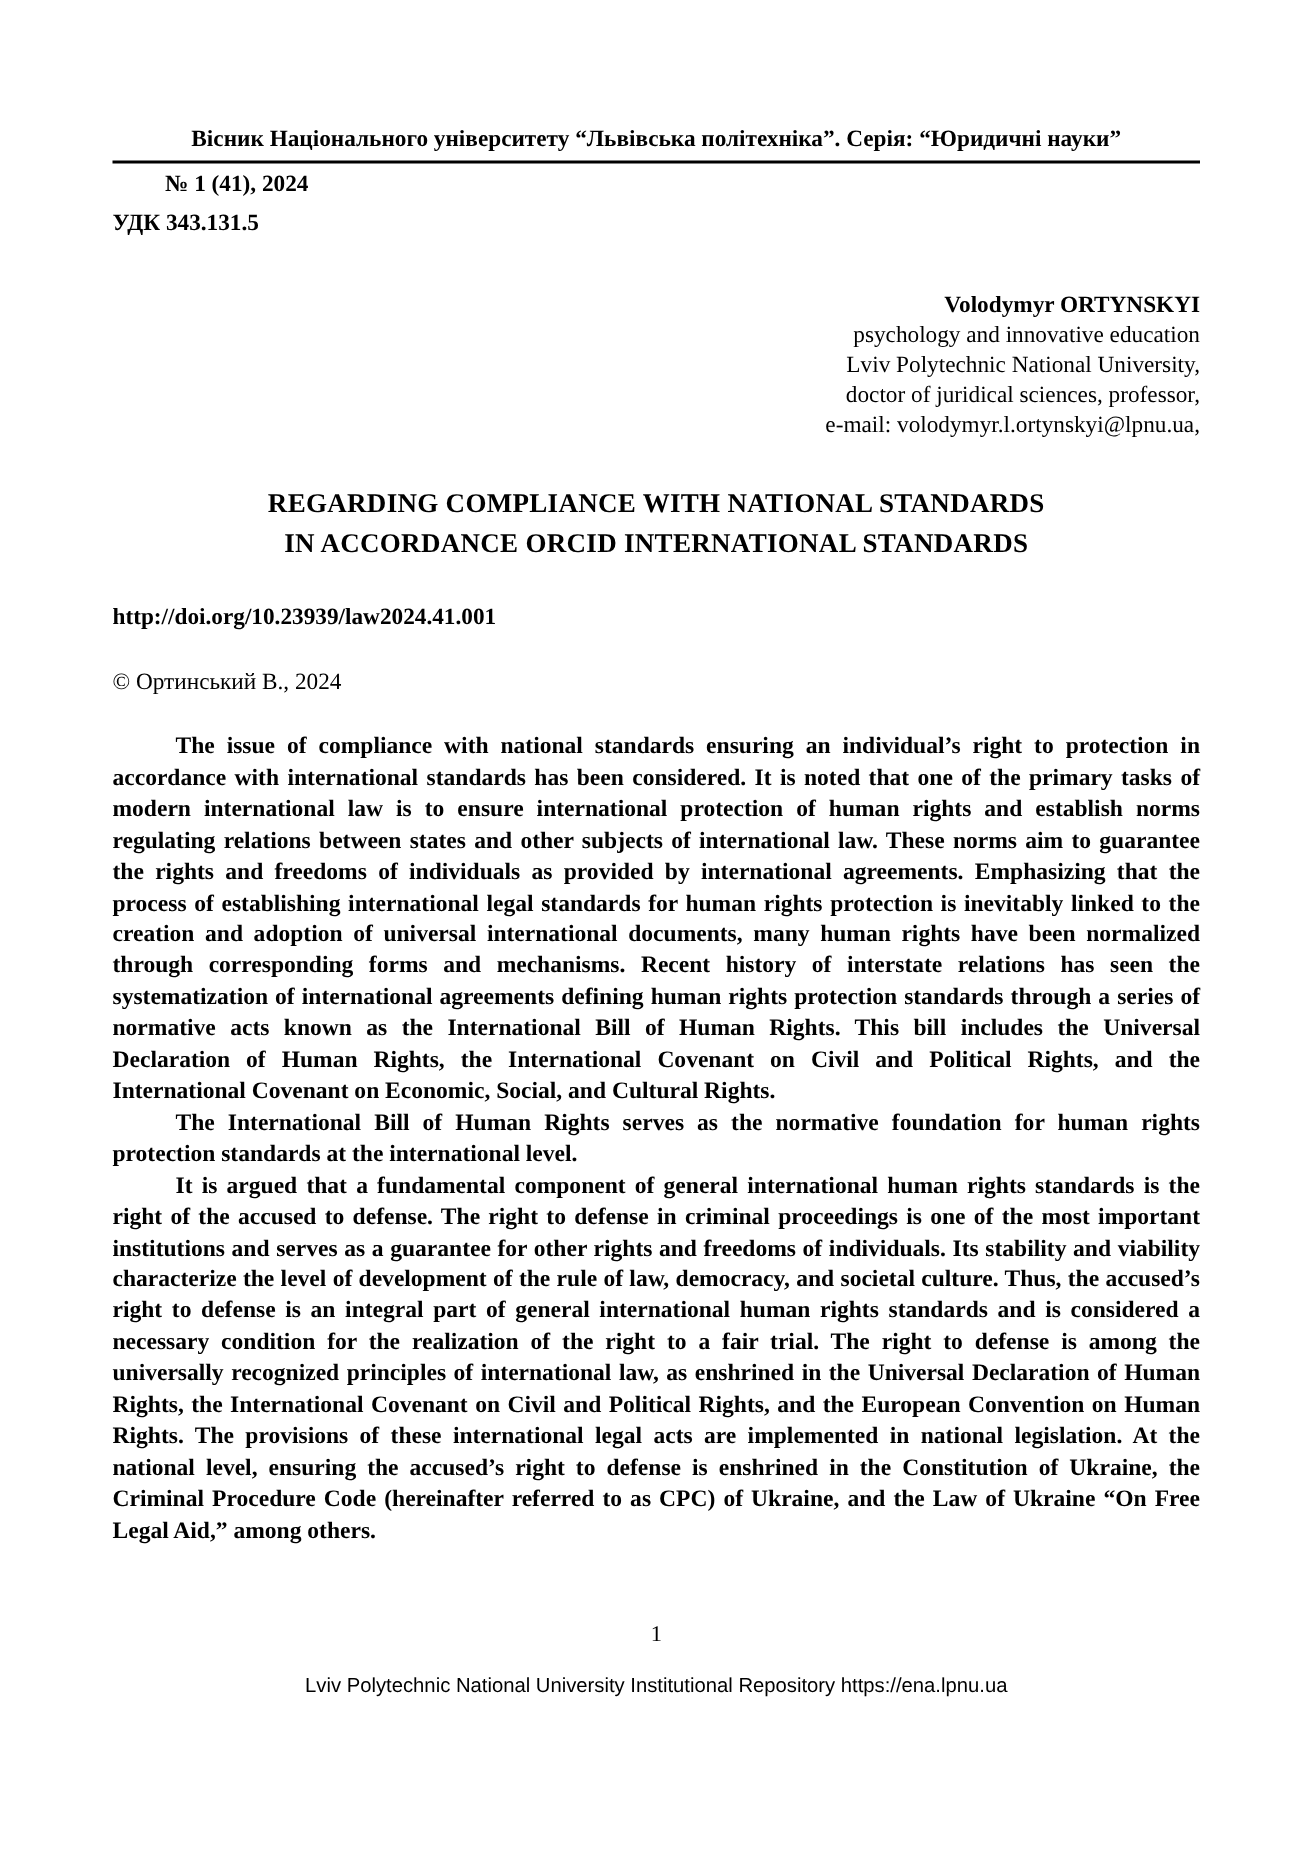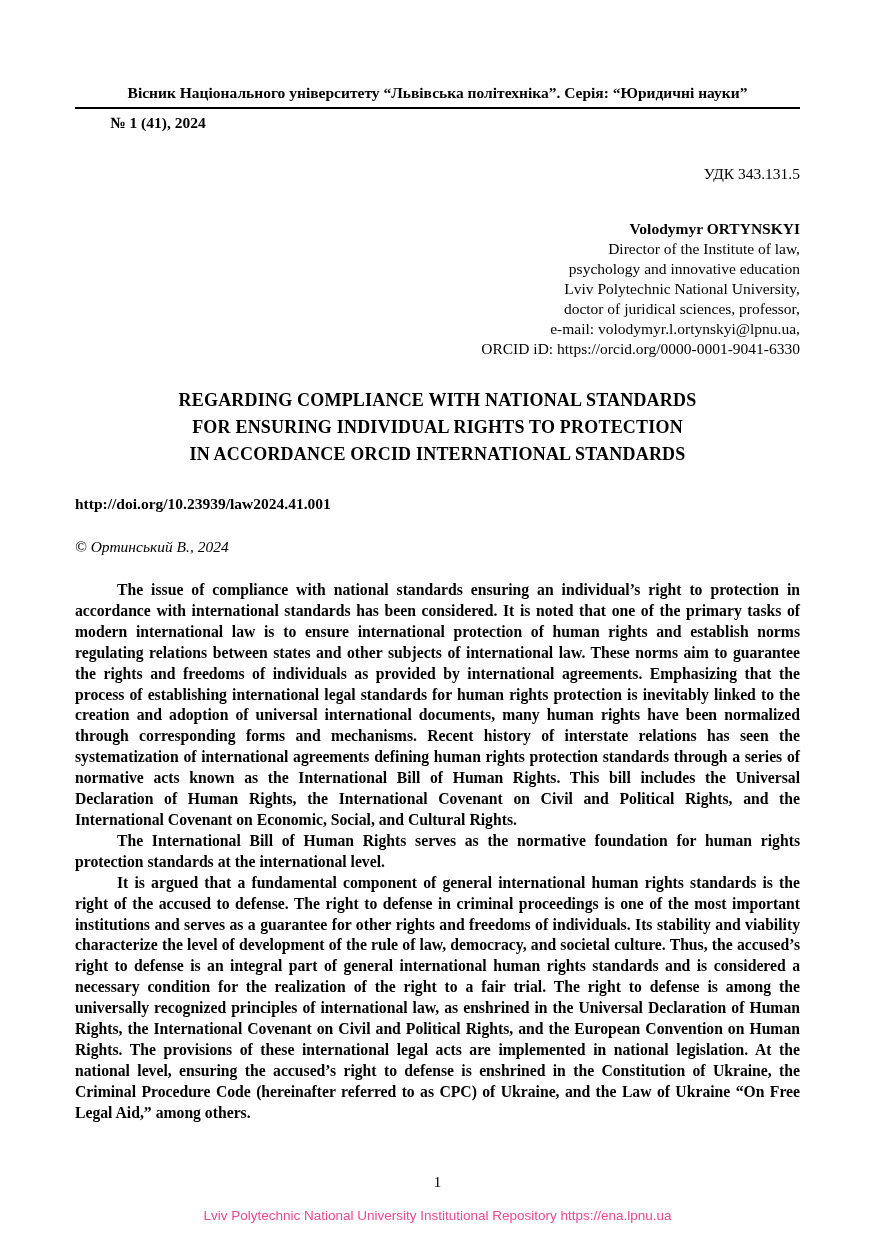--- a/index.html
+++ b/index.html
@@ -32,9 +32,9 @@
   }
   
   .udk {
-    margin-top: 33px;
-    text-align: right;
-    font-weight: normal;
+    margin-top: 8px;
+    text-align: left;
+    font-weight: bold;
     font-size: 15.5px;
   }
   

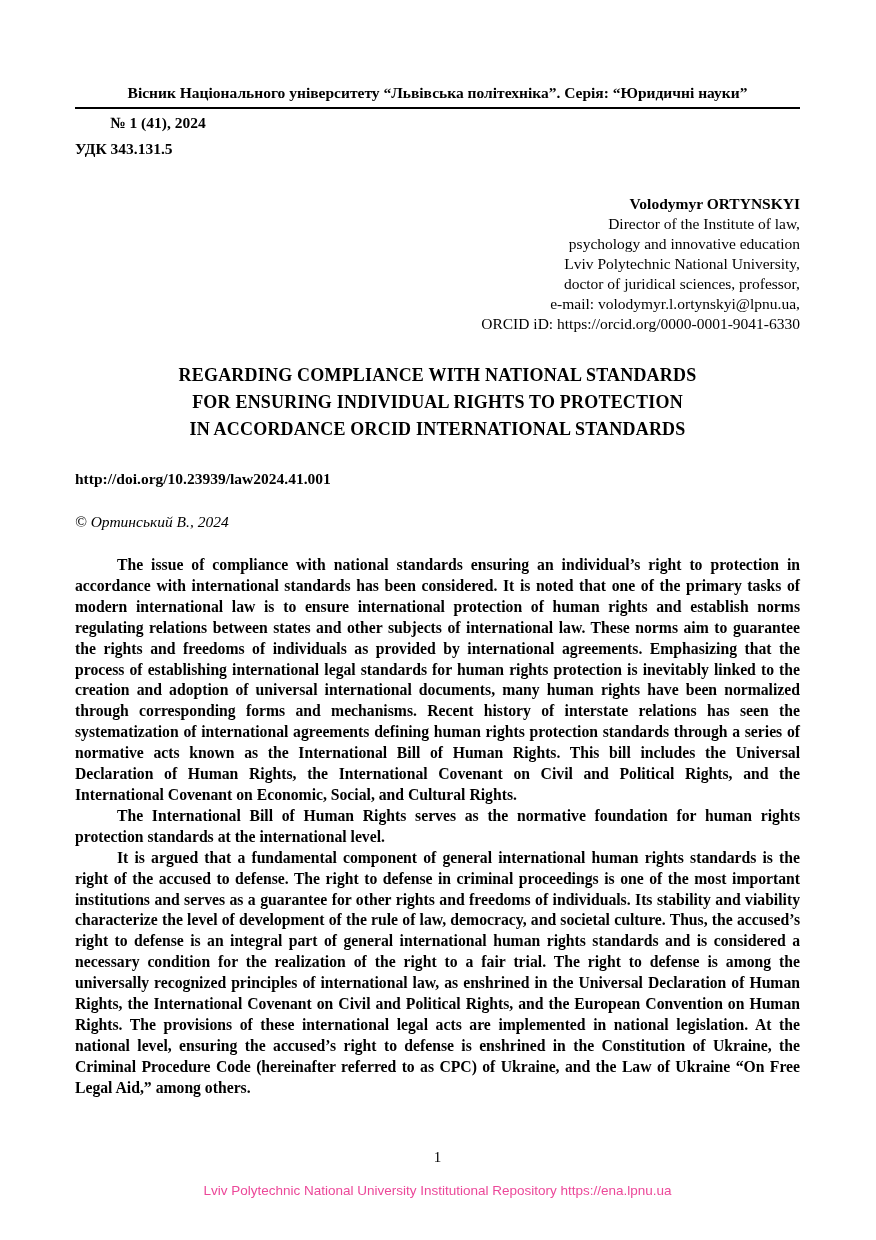--- a/index.html
+++ b/index.html
@@ -102,7 +102,6 @@
 
   <div class="author-block">
     <div class="author-name">Volodymyr ORTYNSKYI</div>
-    <div>Director of the Institute of law,</div>
     <div>psychology and innovative education</div>
     <div>Lviv Polytechnic National University,</div>
     <div>doctor of juridical sciences, professor,</div>

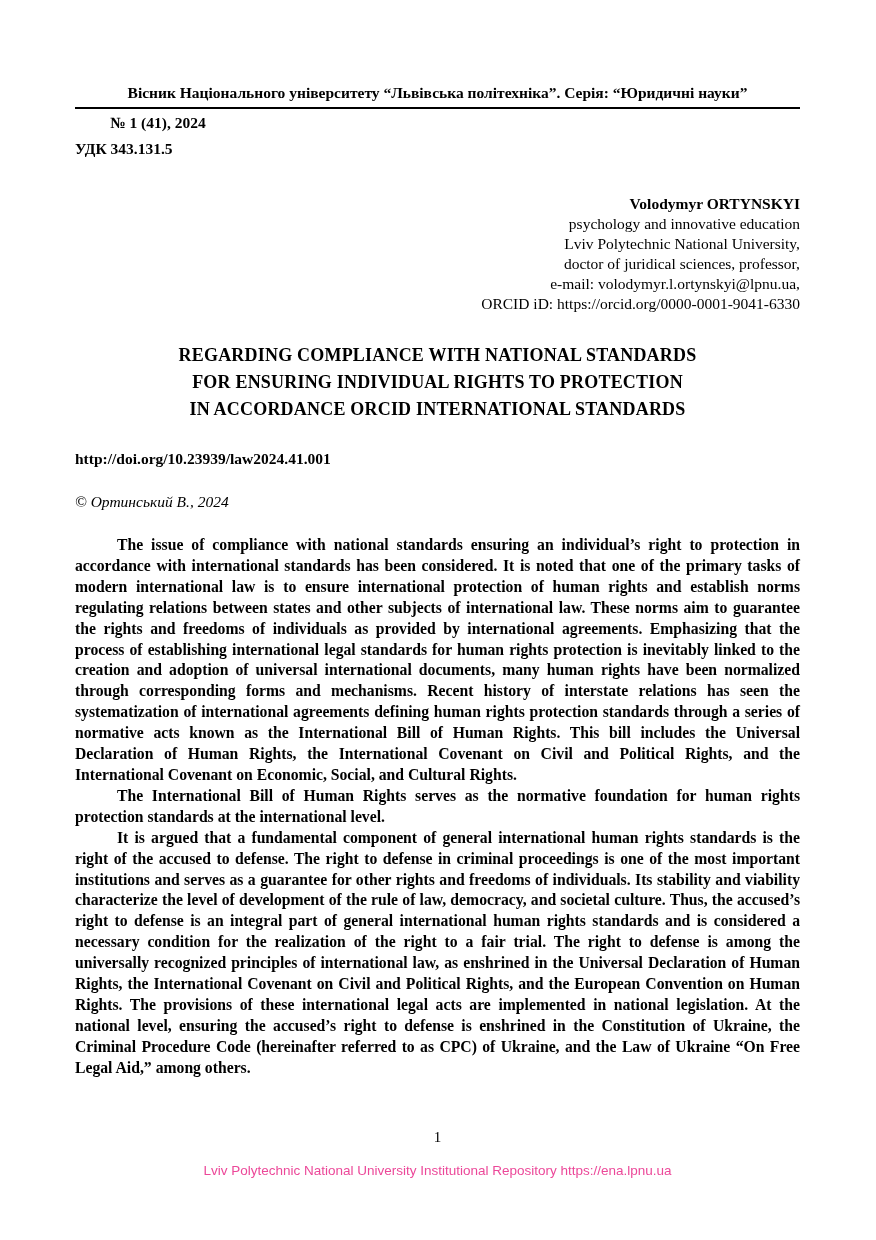--- a/index.html
+++ b/index.html
@@ -106,7 +106,6 @@
     <div>Lviv Polytechnic National University,</div>
     <div>doctor of juridical sciences, professor,</div>
     <div>e-mail: volodymyr.l.ortynskyi@lpnu.ua,</div>
-    <div>ORCID iD: https://orcid.org/0000-0001-9041-6330</div>
   </div>
 
   <h1 class="article-title">

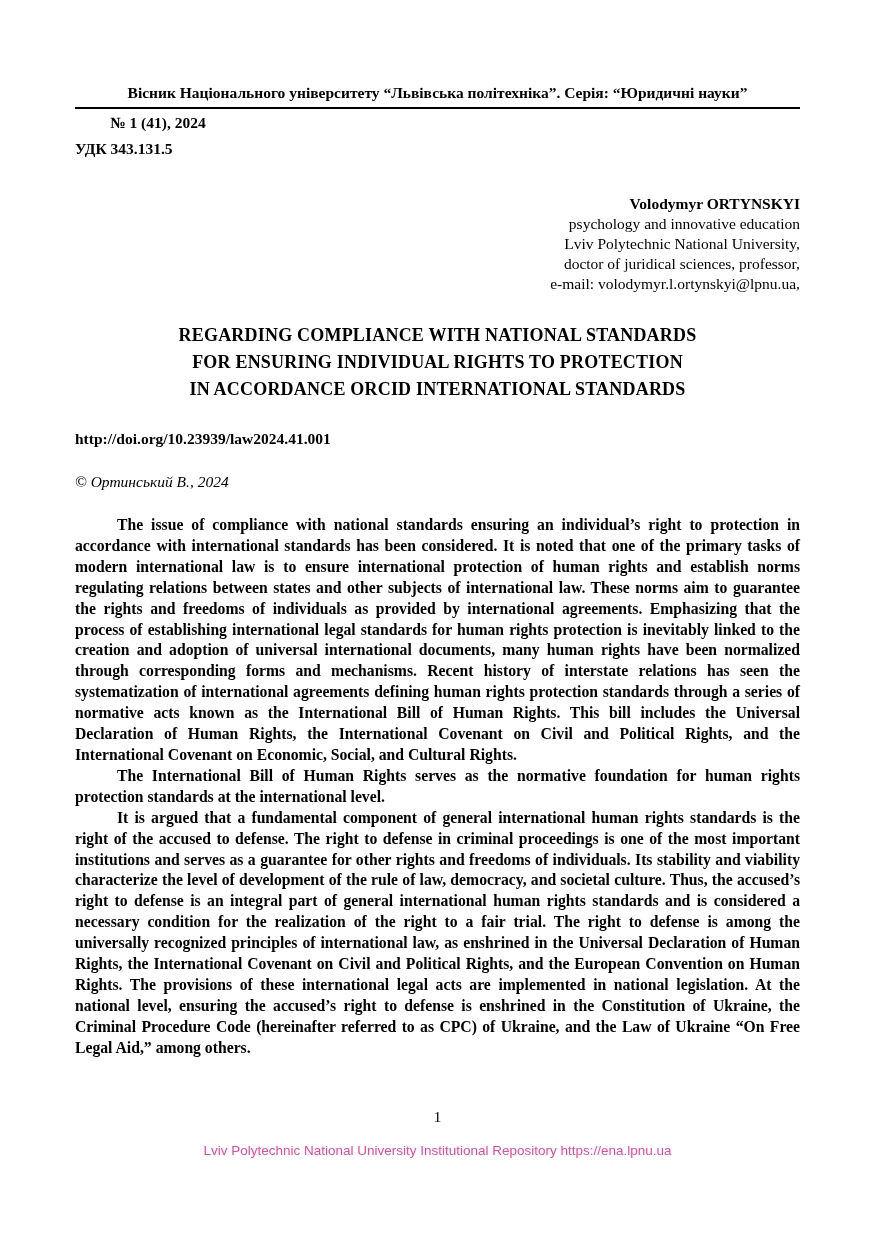--- a/index.html
+++ b/index.html
@@ -110,7 +110,6 @@
 
   <h1 class="article-title">
     <div>REGARDING COMPLIANCE WITH NATIONAL STANDARDS</div>
-    <div>FOR ENSURING INDIVIDUAL RIGHTS TO PROTECTION</div>
     <div>IN ACCORDANCE ORCID INTERNATIONAL STANDARDS</div>
   </h1>
 

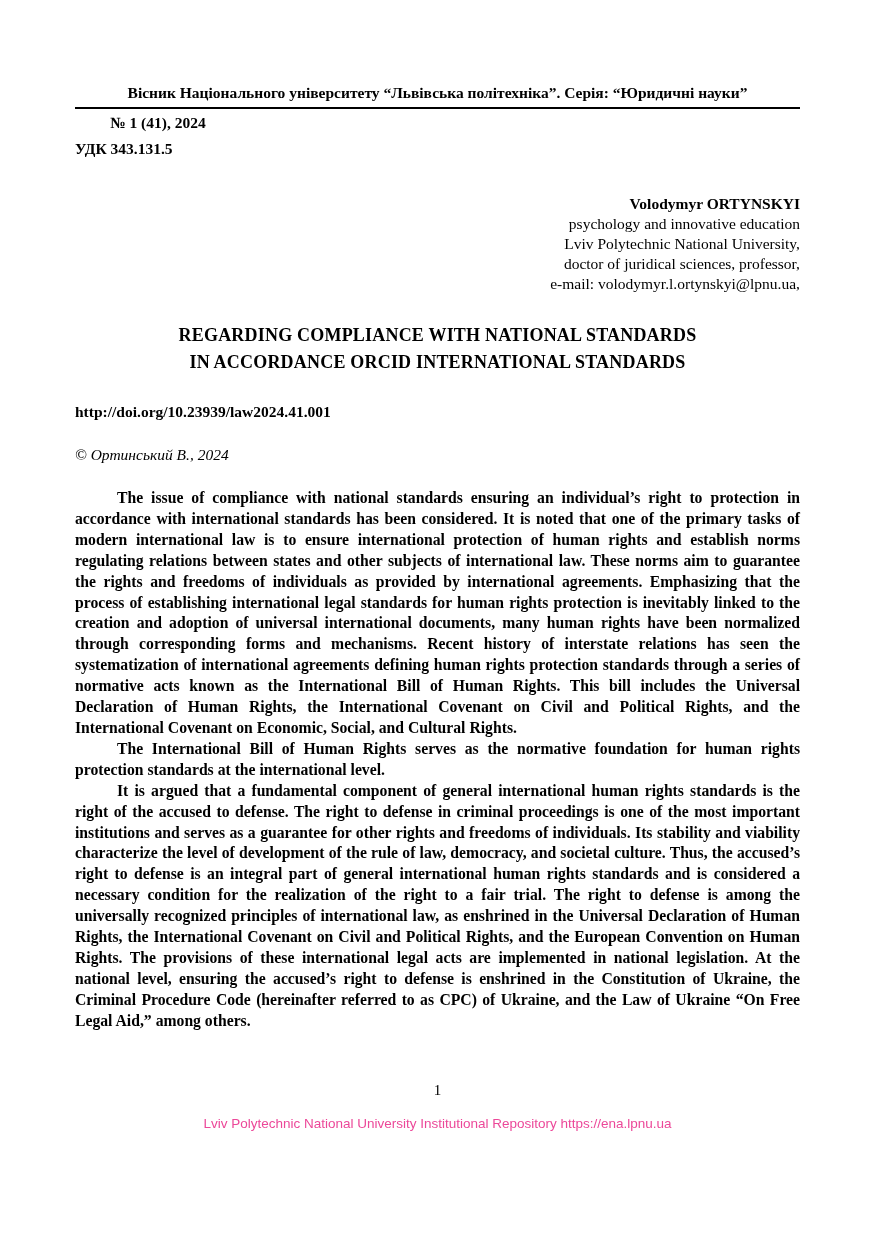--- a/index.html
+++ b/index.html
@@ -62,7 +62,6 @@
   }
   .copyright {
     margin-top: 25px;
-    font-style: italic;
     font-size: 15.5px;
   }
   

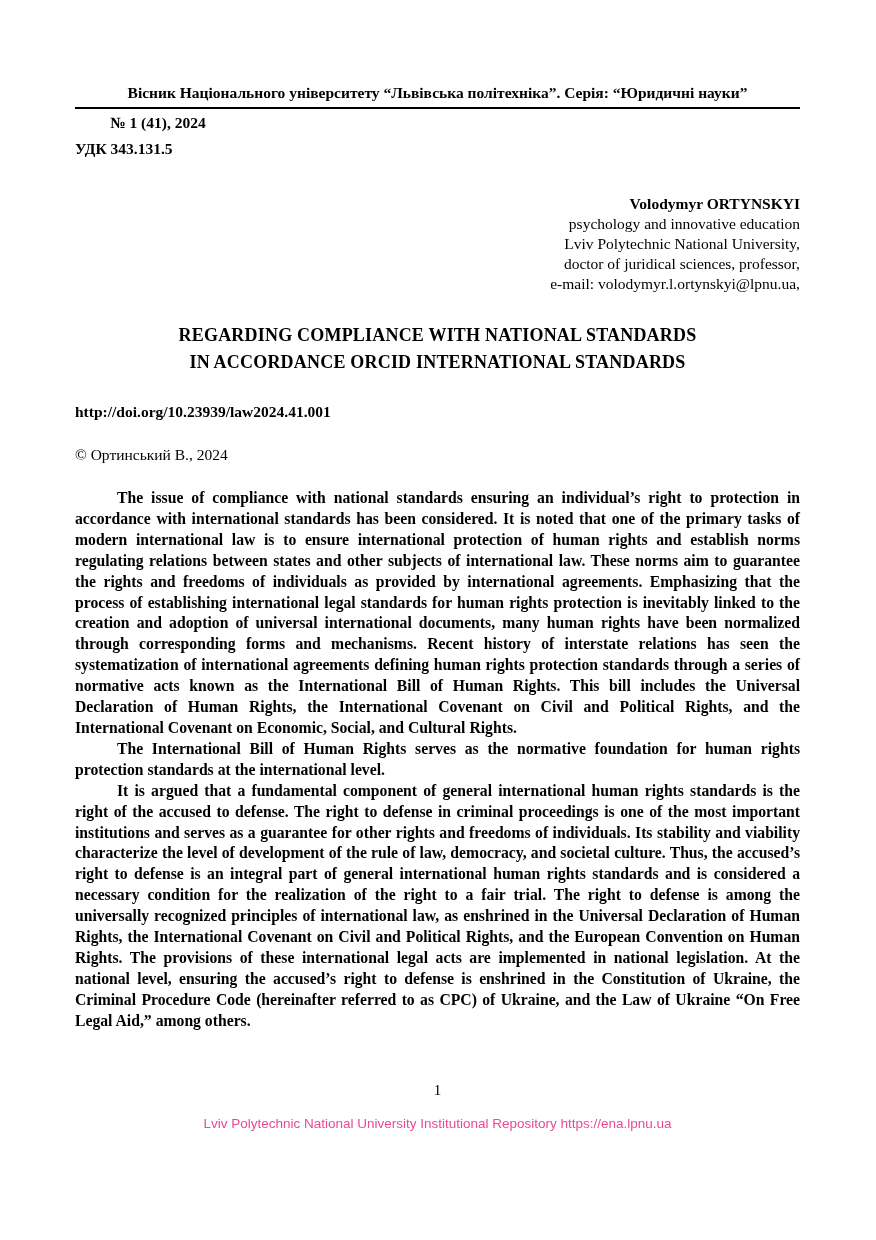--- a/index.html
+++ b/index.html
@@ -84,7 +84,7 @@
     text-align: center;
     font-family: "Liberation Sans", "DejaVu Sans", sans-serif;
     font-size: 13.5px;
-    color: #ec4899;
+    color: #000000;
   }
 </style>
 </head>

